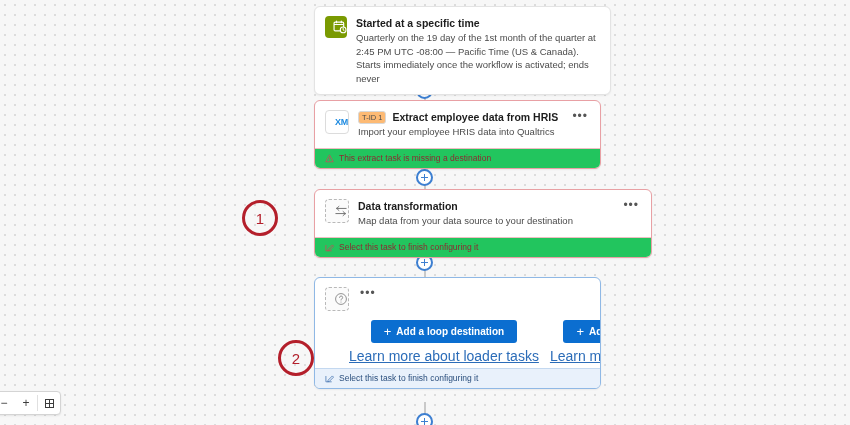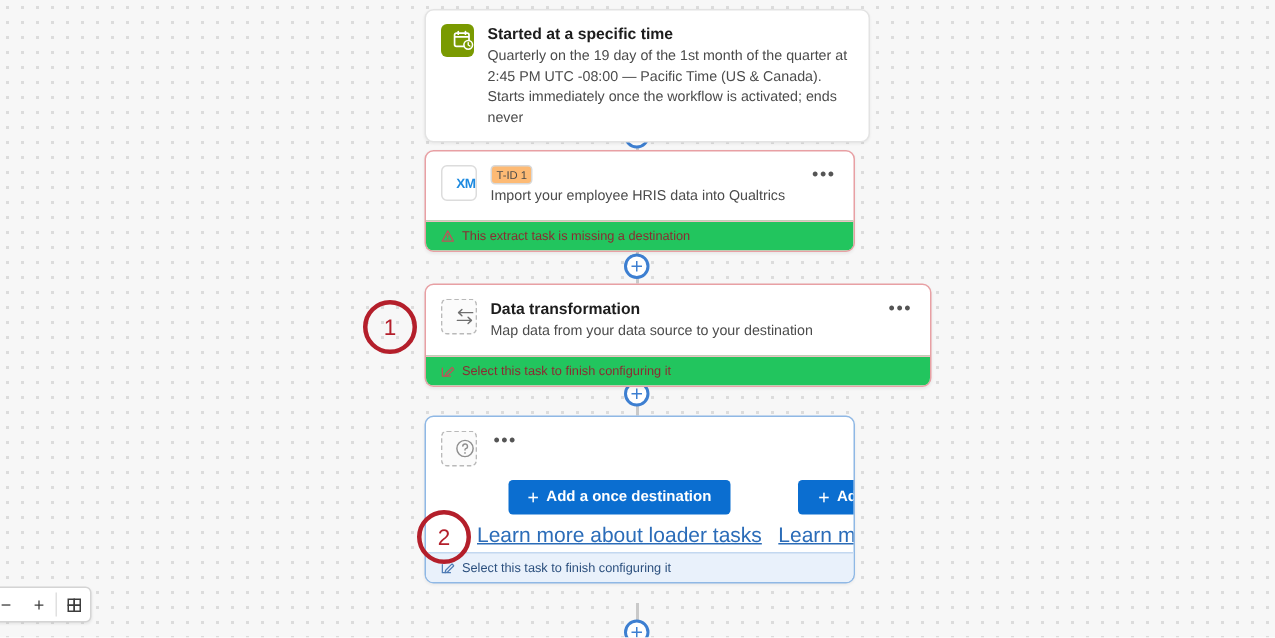--- a/index.html
+++ b/index.html
@@ -62,6 +62,7 @@
     border-radius: 6px;
     background: #ffffff;
     overflow: hidden;
+    margin-left: 31px;
   }
   .card-plain {
     border: 1px solid #e3e3e3;

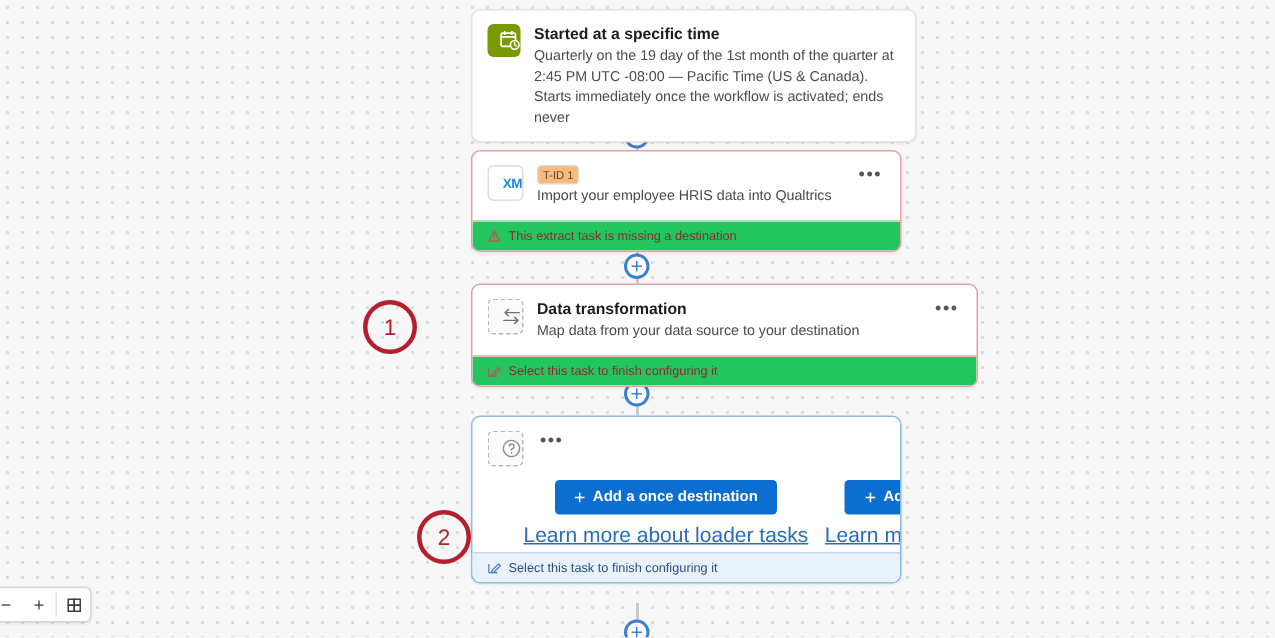--- a/index.html
+++ b/index.html
@@ -325,6 +325,7 @@
       <div class="card-text">
         <div class="card-title">
           <span class="tid-badge">T-ID 1</span>
+          <span>Extract employee data from HRIS</span>
         </div>
         <div class="card-desc">Import your employee HRIS data into Qualtrics</div>
       </div>

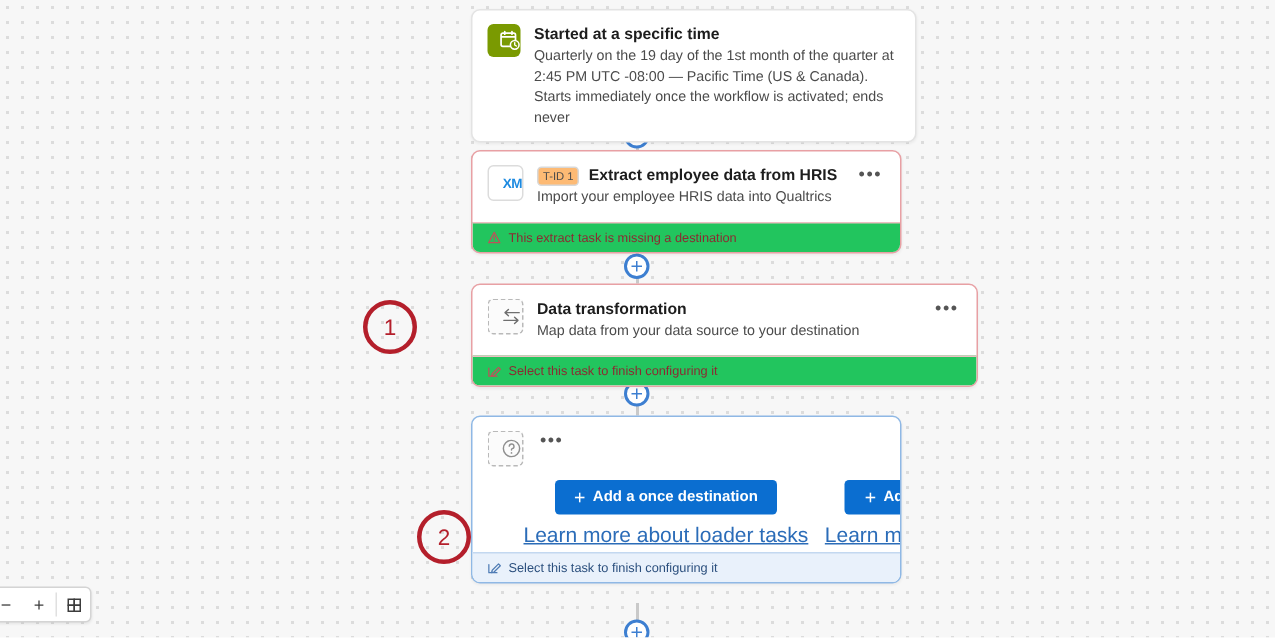--- a/index.html
+++ b/index.html
@@ -386,7 +386,7 @@
       <div class="action-col">
         <button class="btn-primary">
           <span class="btn-plus">+</span>
-          <span>Add a once destination</span>
+          <span>Add a loop destination</span>
         </button>
         <a class="link-sub">Learn more about loader tasks</a>
       </div>

